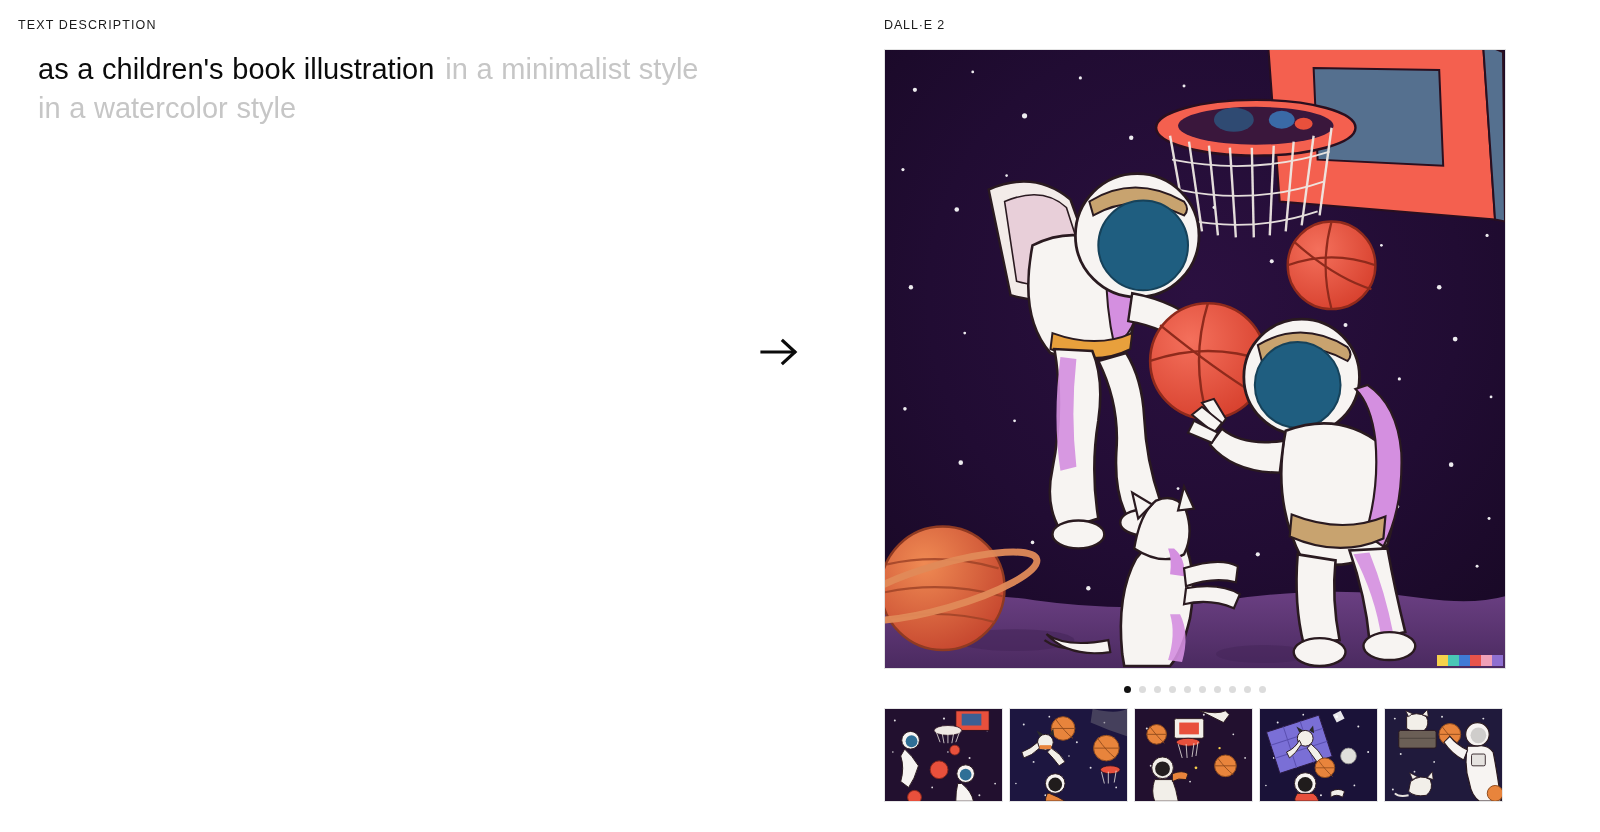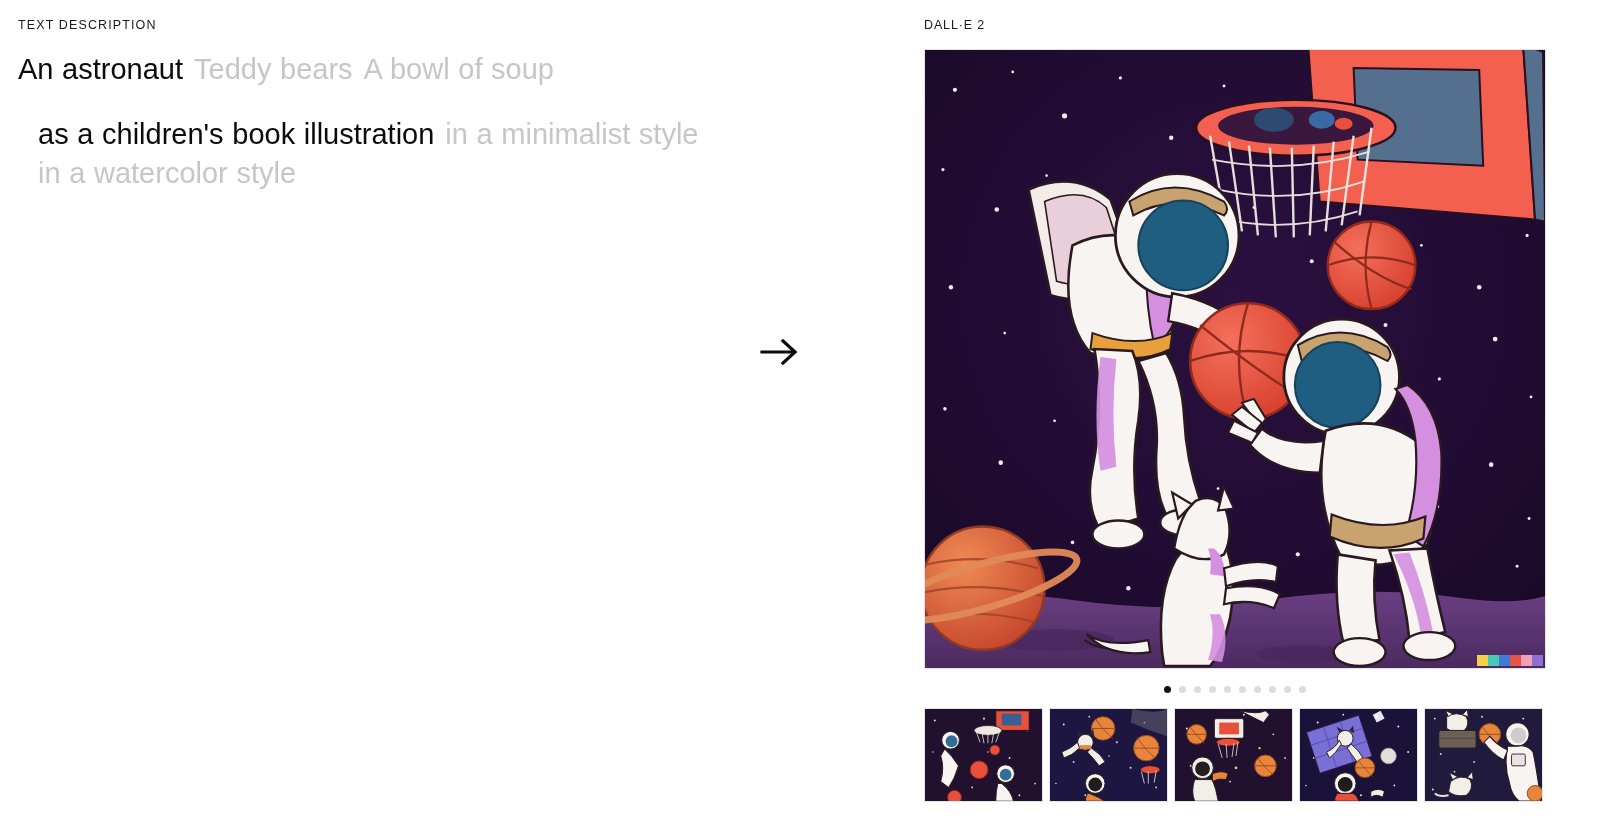--- a/index.html
+++ b/index.html
@@ -69,7 +69,7 @@
   
   .right-panel {
     position: absolute;
-    left: 924px;
+    left: 884px;
     top: 18px;
     width: 624px;
   }

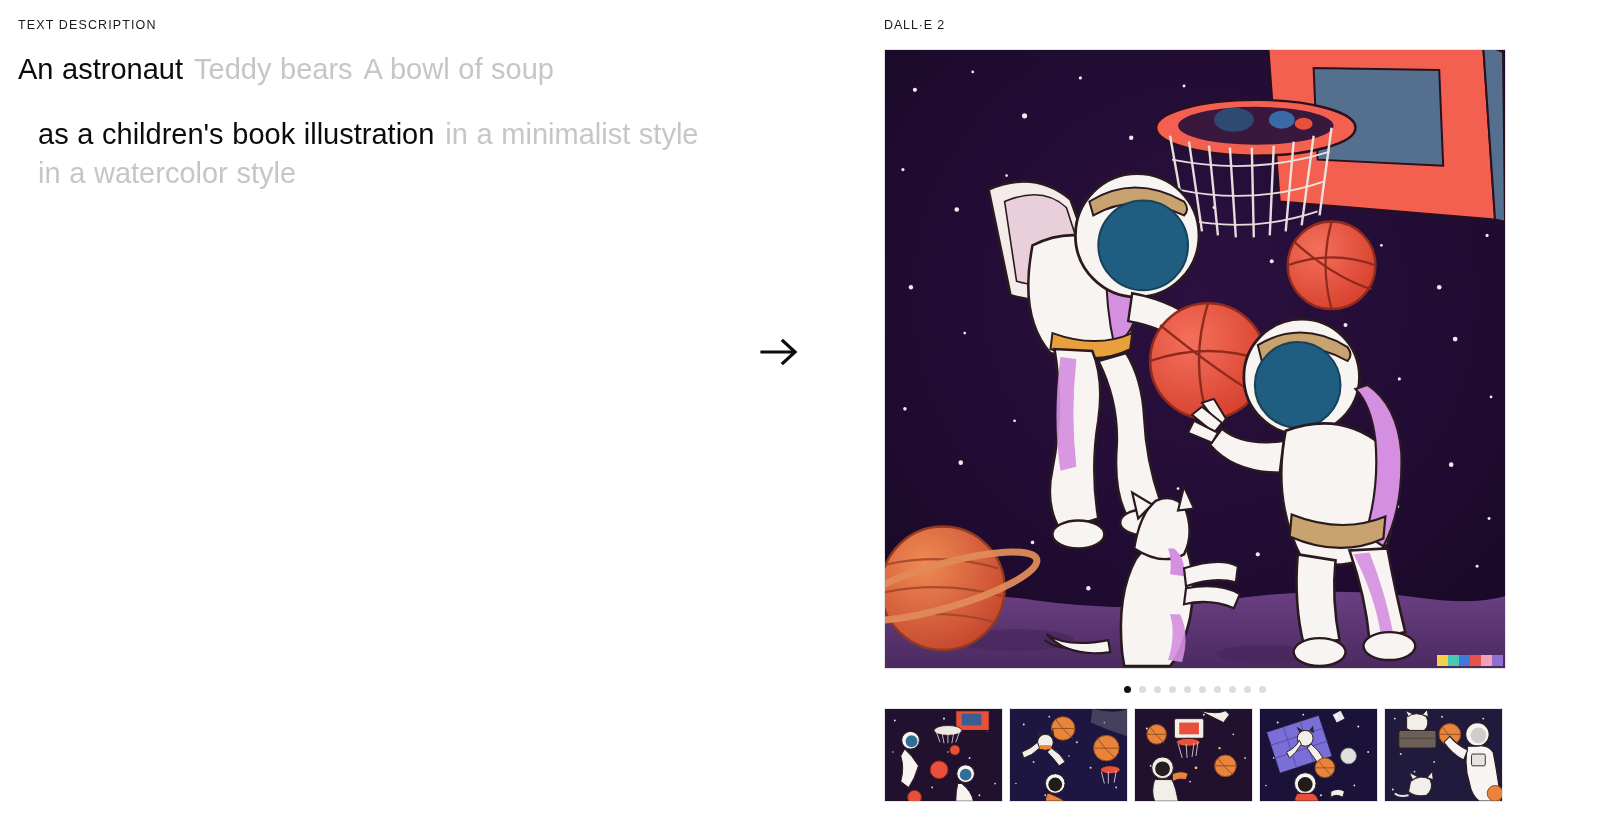--- a/index.html
+++ b/index.html
@@ -147,9 +147,6 @@
 
     <div class="prompt-rows">
 
-      <div class="prompt-row">
-        <span class="chip selected">An astronaut</span><span class="chip-gap"></span><span class="chip">Teddy bears</span><span class="chip-gap"></span><span class="chip">A bowl of soup</span>
-      </div>
 
 
       <div class="prompt-row">

